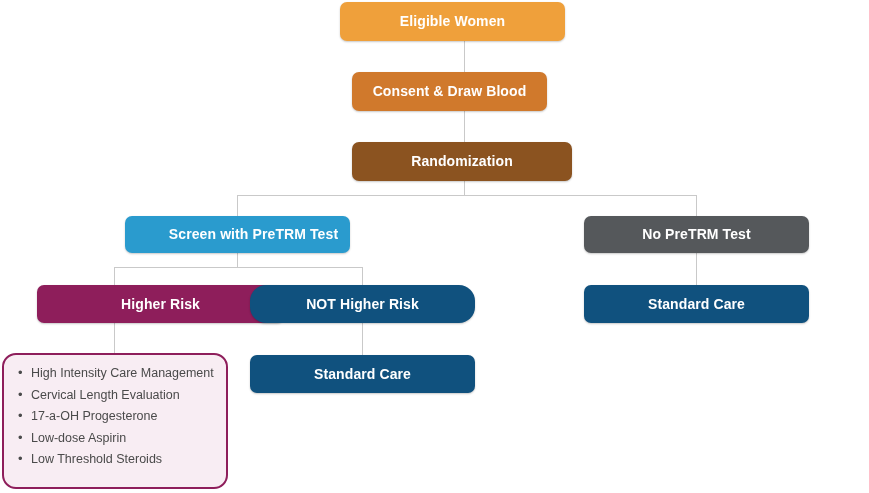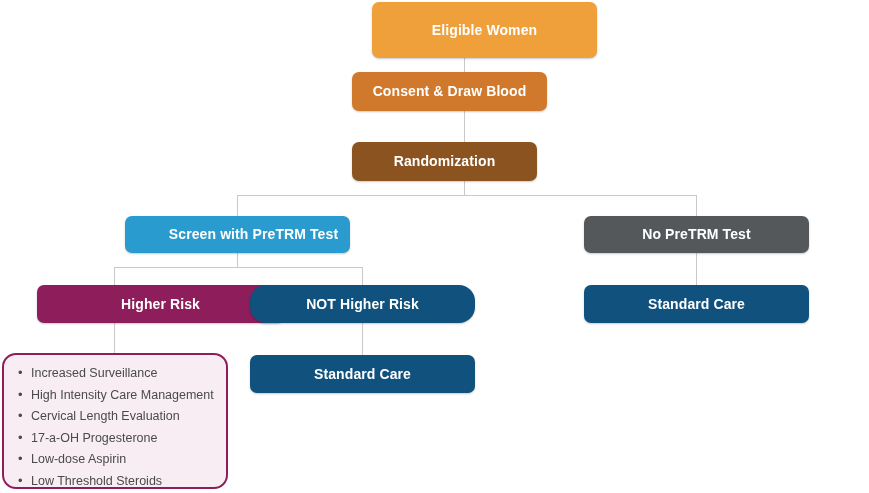--- a/index.html
+++ b/index.html
@@ -117,7 +117,7 @@
 
   <div class="conn conn-v" style="left:696px; top:253px; height:32px;"></div>
 
-  <div class="box box-eligible" style="left:372px; top:2px; width:225px; height:56px;">Eligible Women</div>
+  <div class="box box-eligible" style="left:340px; top:2px; width:225px; height:39px;">Eligible Women</div>
 
   <div class="box box-consent" style="left:352px; top:72px; width:195px; height:39px;">Consent &amp; Draw Blood</div>
 

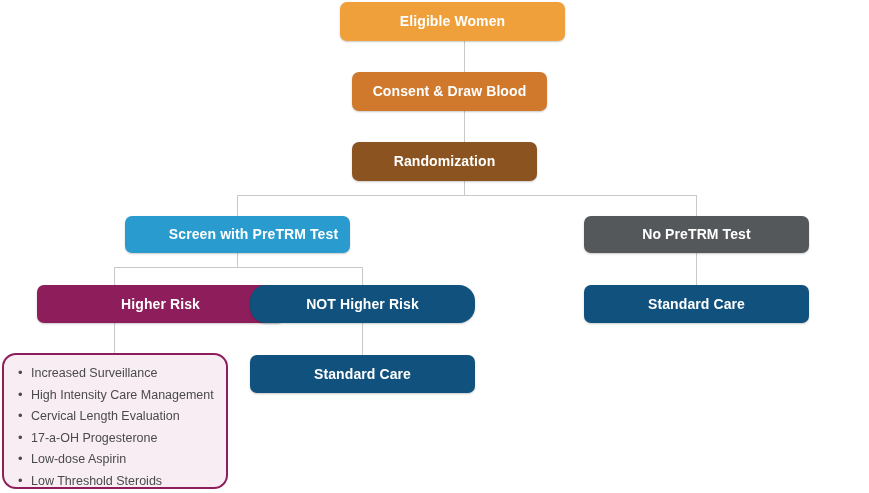--- a/index.html
+++ b/index.html
@@ -121,7 +121,7 @@
 
   <div class="box box-consent" style="left:352px; top:72px; width:195px; height:39px;">Consent &amp; Draw Blood</div>
 
-  <div class="box box-random" style="left:352px; top:142px; width:185px; height:39px;">Randomization</div>
+  <div class="box box-random" style="left:352px; top:142px; width:220px; height:39px;">Randomization</div>
 
   <div class="box box-screen" style="left:125px; top:216px; width:225px; height:37px;">Screen with PreTRM Test</div>
 

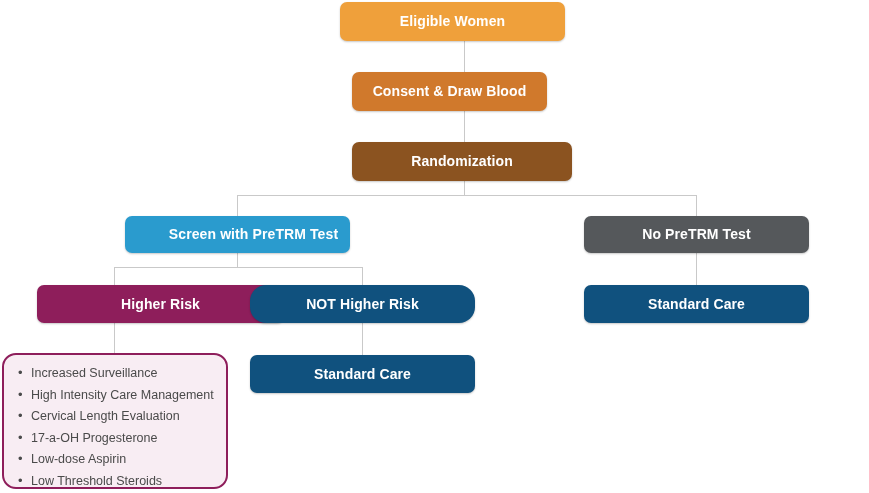--- a/index.html
+++ b/index.html
@@ -137,7 +137,6 @@
 
   <div class="card" style="left:2px; top:353px; width:226px; height:136px;">
     <ul>
-      <li>Increased Surveillance</li>
       <li>High Intensity Care Management</li>
       <li>Cervical Length Evaluation</li>
       <li>17-a-OH Progesterone</li>

